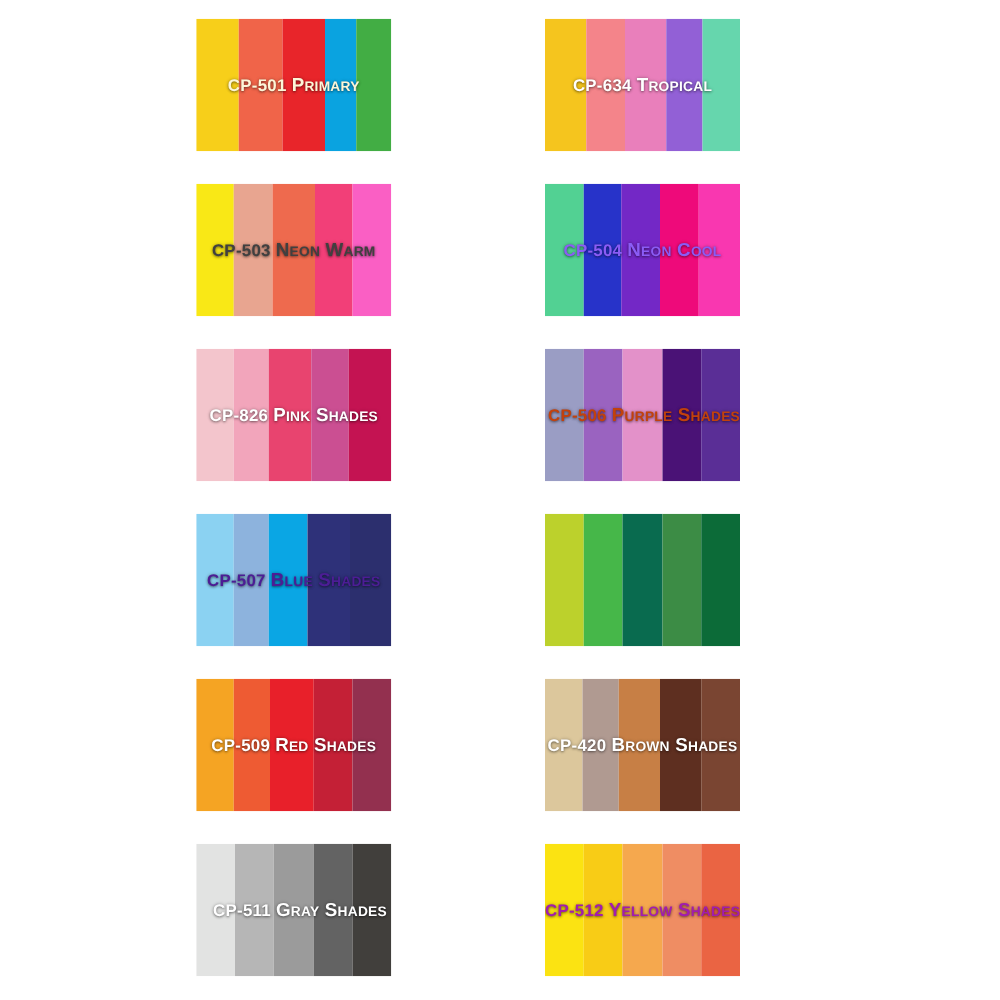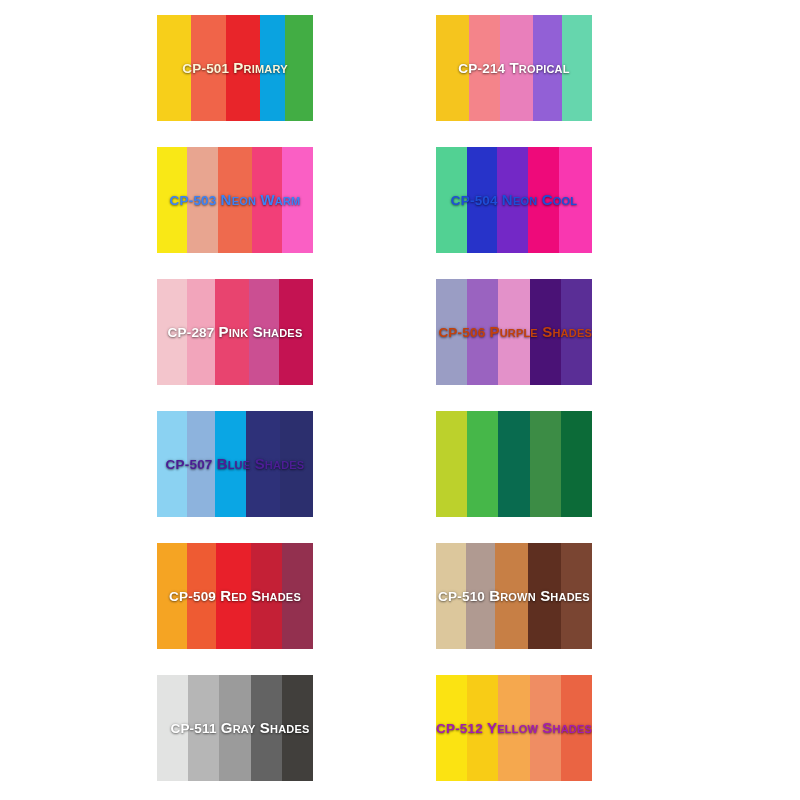--- a/index.html
+++ b/index.html
@@ -110,7 +110,7 @@
           <div class="swatch" title="#9260d6" style="background: rgb(146, 96, 214); width: 19%;"></div>
           <div class="swatch" title="#66d6ad" style="background: rgb(102, 214, 173); width: 19%;"></div>
         </div>
-        <div class="palette-label" style="color: rgb(255, 255, 255);"><span class="code">CP-214</span>&nbsp;<span class="name">Tropical</span></div>
+        <div class="palette-label" style="color: rgb(255, 255, 255);"><span class="code">CP-634</span>&nbsp;<span class="name">Tropical</span></div>
       </div>
       <div class="palette-card">
         <div class="swatch-strip">

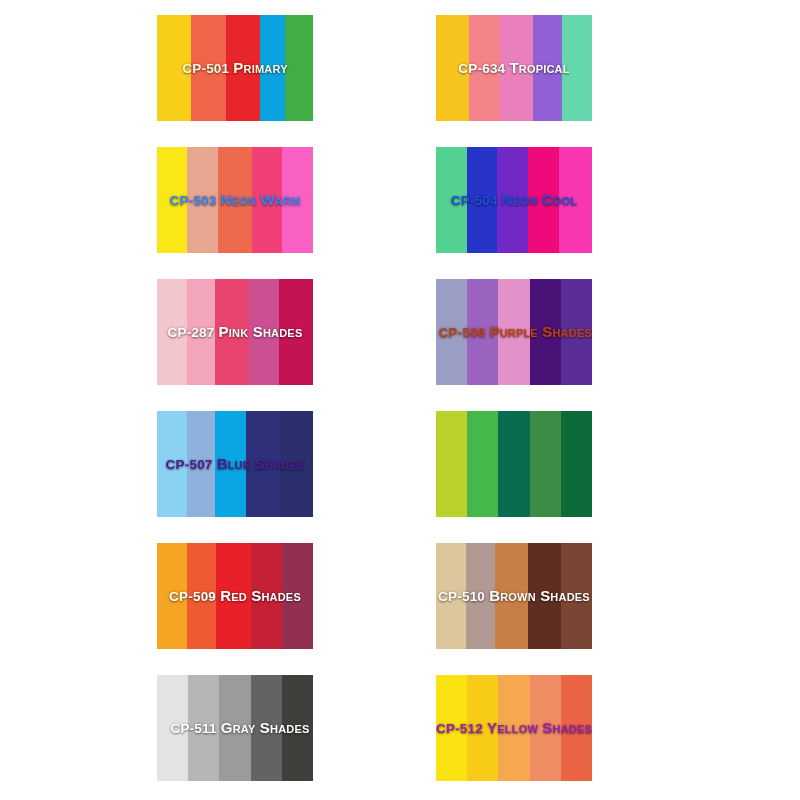--- a/index.html
+++ b/index.html
@@ -120,7 +120,7 @@
           <div class="swatch" title="#f23f78" style="background: rgb(242, 63, 120); width: 19%;"></div>
           <div class="swatch" title="#fa5fc4" style="background: rgb(250, 95, 196); width: 20%;"></div>
         </div>
-        <div class="palette-label" style="color: #3b82f6;"><span class="code">CP-503</span>&nbsp;<span class="name">Neon Warm</span></div>
+        <div class="palette-label" style="color: #404040;"><span class="code">CP-503</span>&nbsp;<span class="name">Neon Warm</span></div>
       </div>
       <div class="palette-card">
         <div class="swatch-strip">

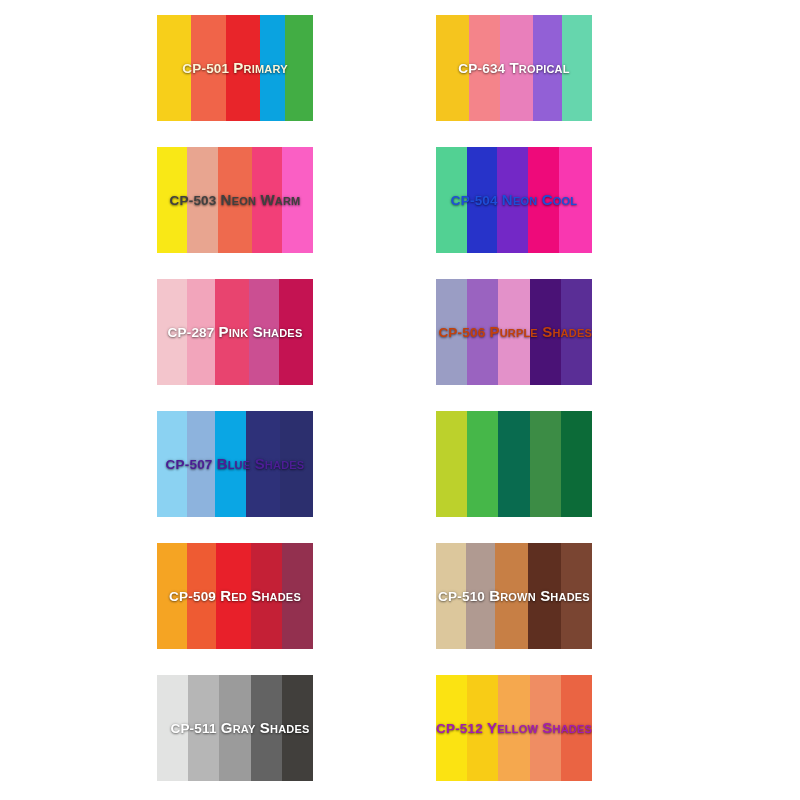--- a/index.html
+++ b/index.html
@@ -130,7 +130,7 @@
           <div class="swatch" title="#ee0a7a" style="background: rgb(238, 10, 122); width: 20%;"></div>
           <div class="swatch" title="#f937b0" style="background: rgb(249, 55, 176); width: 21%;"></div>
         </div>
-        <div class="palette-label" style="color: #1d4ed8;"><span class="code">CP-504</span>&nbsp;<span class="name">Neon Cool</span></div>
+        <div class="palette-label" style="color: #8b5cf6;"><span class="code">CP-504</span>&nbsp;<span class="name">Neon Cool</span></div>
       </div>
       <div class="palette-card">
         <div class="swatch-strip">

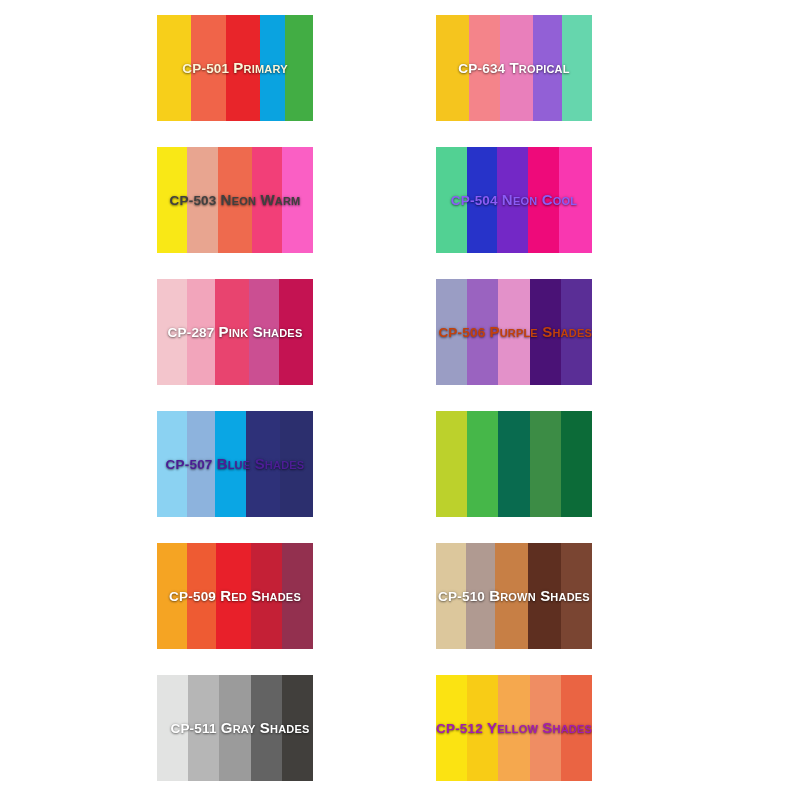--- a/index.html
+++ b/index.html
@@ -140,7 +140,7 @@
           <div class="swatch" title="#cb4f92" style="background: rgb(203, 79, 146); width: 19%;"></div>
           <div class="swatch" title="#c41352" style="background: rgb(196, 19, 82); width: 22%;"></div>
         </div>
-        <div class="palette-label" style="color: rgb(255, 255, 255);"><span class="code">CP-287</span>&nbsp;<span class="name">Pink Shades</span></div>
+        <div class="palette-label" style="color: rgb(255, 255, 255);"><span class="code">CP-826</span>&nbsp;<span class="name">Pink Shades</span></div>
       </div>
       <div class="palette-card">
         <div class="swatch-strip">

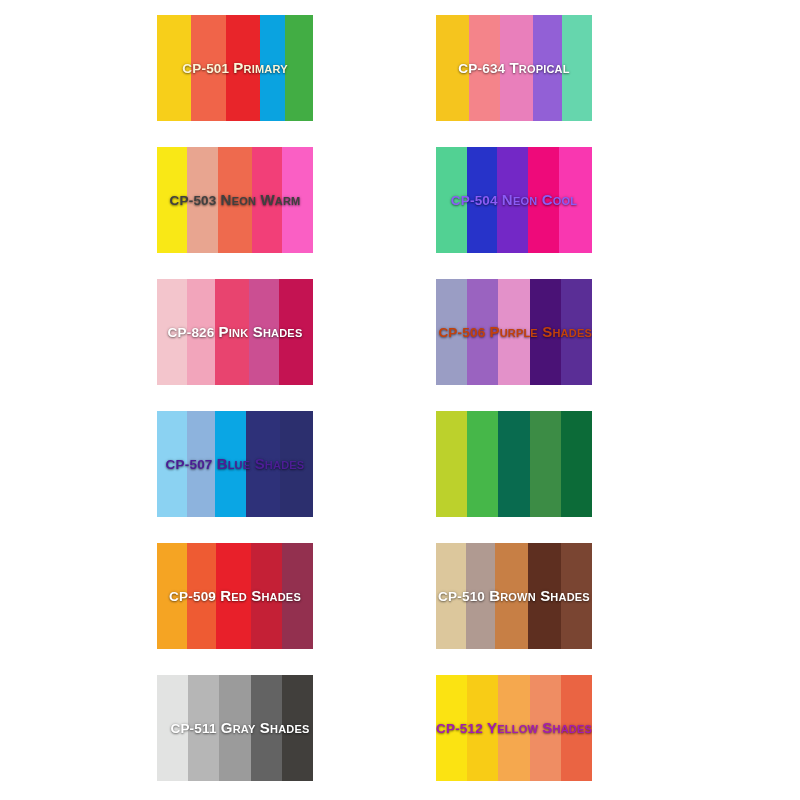--- a/index.html
+++ b/index.html
@@ -189,7 +189,7 @@
           <div class="swatch" title="#5e2f20" style="background: rgb(94, 47, 32); width: 21%;"></div>
           <div class="swatch" title="#7a4532" style="background: rgb(122, 69, 50); width: 20%;"></div>
         </div>
-        <div class="palette-label" style="color: rgb(255, 255, 255);"><span class="code">CP-510</span>&nbsp;<span class="name">Brown Shades</span></div>
+        <div class="palette-label" style="color: rgb(255, 255, 255);"><span class="code">CP-420</span>&nbsp;<span class="name">Brown Shades</span></div>
       </div>
       <div class="palette-card">
         <div class="swatch-strip">

